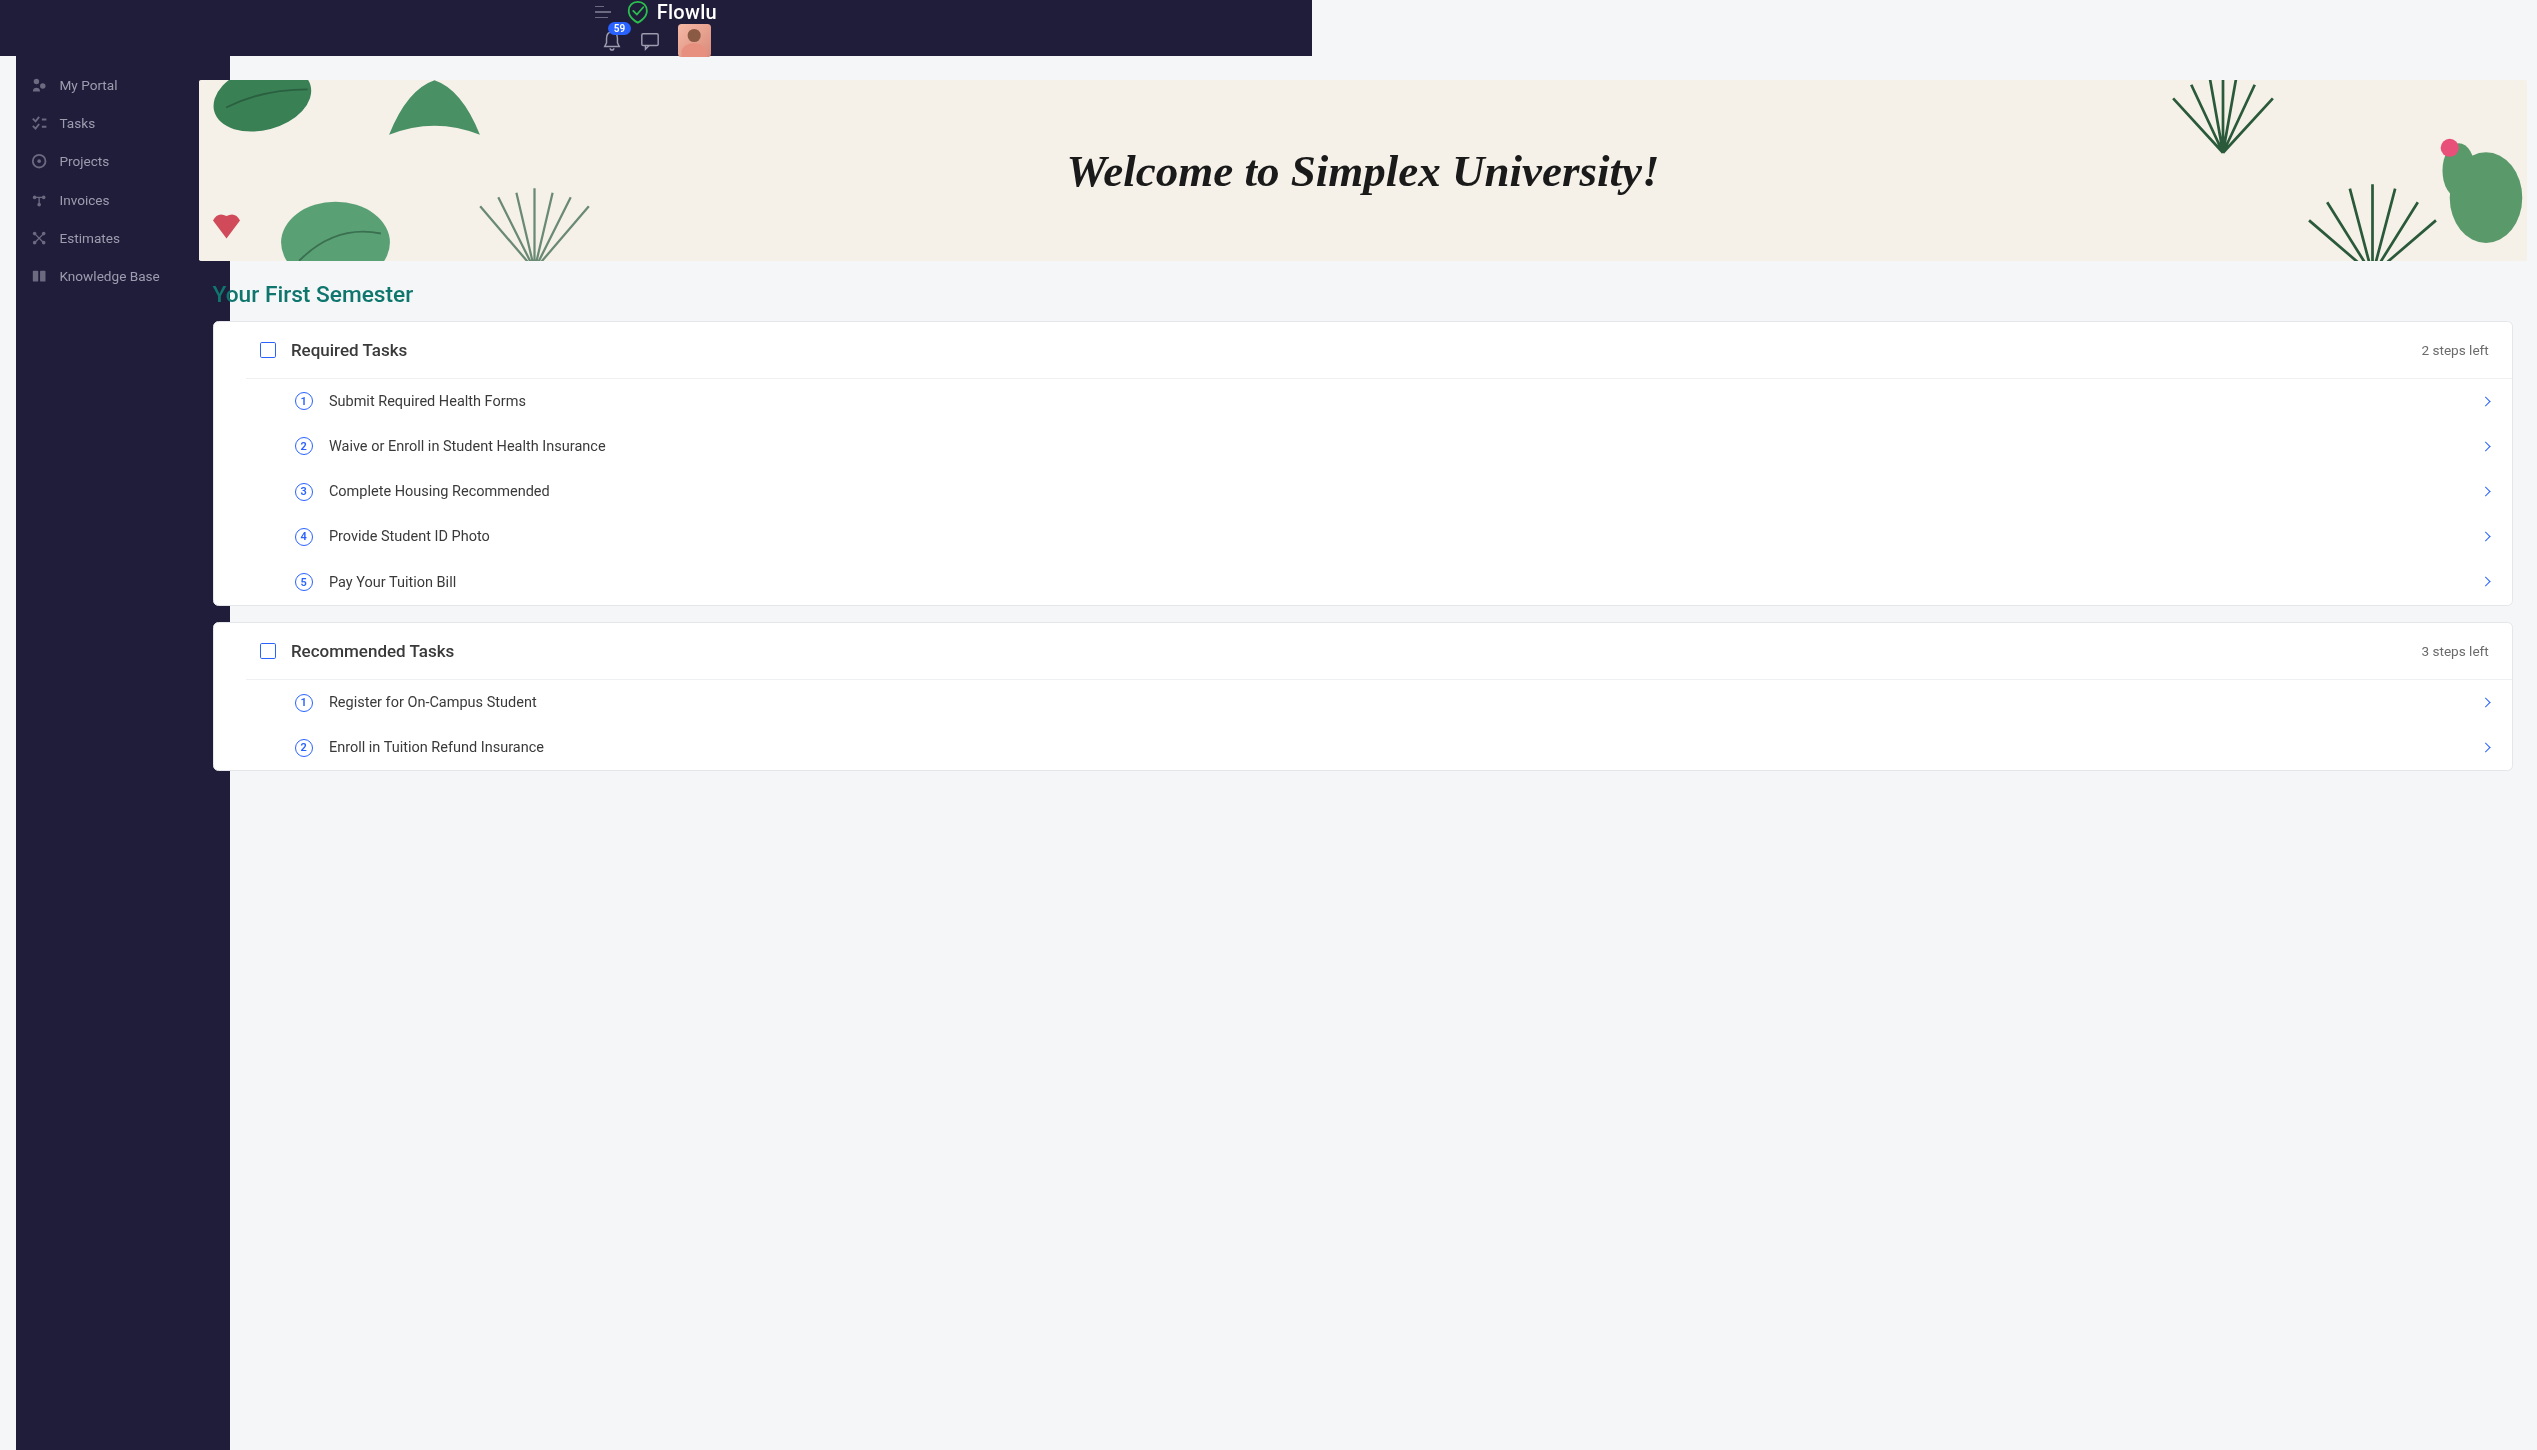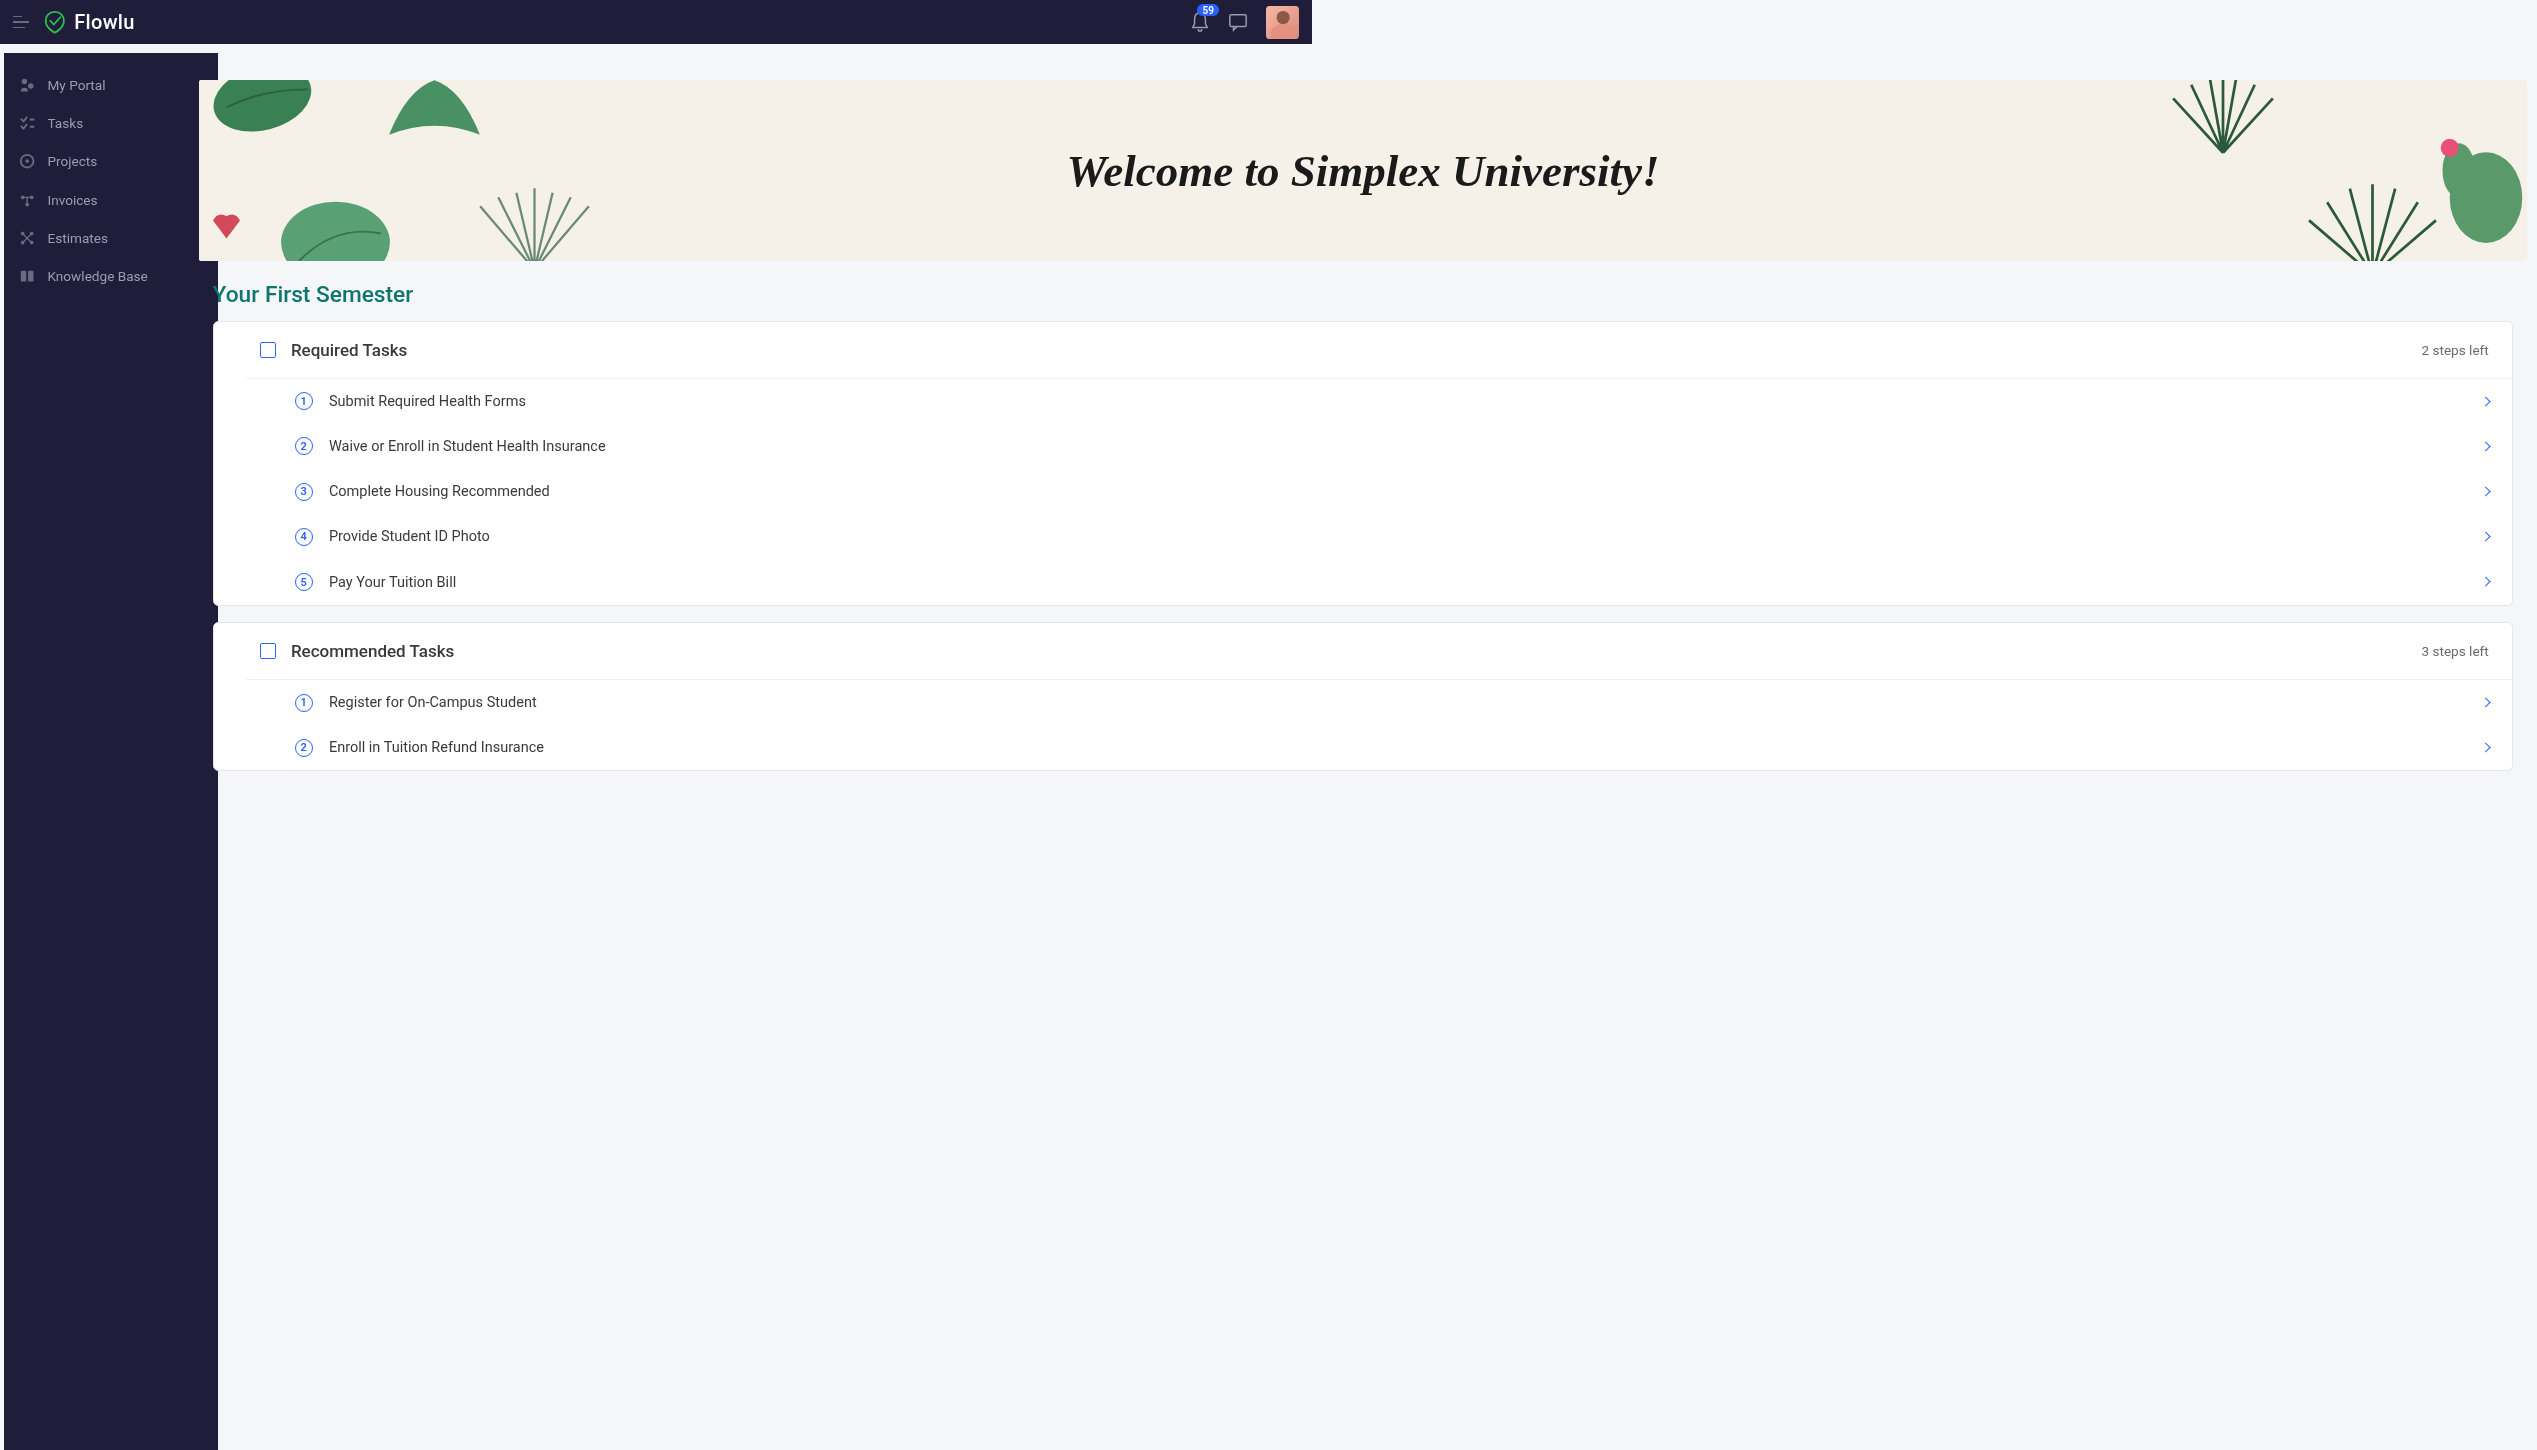--- a/index.html
+++ b/index.html
@@ -6,7 +6,7 @@
 body { background:#f5f6f8; width:1312px; height:753px; overflow:hidden; }
 
 
-.header { height:44px; background:#1f1d3a; display:flex; align-items:center; justify-content:space-between; padding:0 12.7px; }
+.header { height:56px; background:#1f1d3a; display:flex; align-items:center; justify-content:space-between; padding:0 12.7px;flex-direction:column; }
 .header-left { display:flex; align-items:center; gap:12.7px; }
 .menu-icon { width:18px; height:12.7px; display:flex; flex-direction:column; justify-content:space-between; cursor:pointer; }
 .menu-icon span { display:block; height:1.8px; background:#6b6a80; }

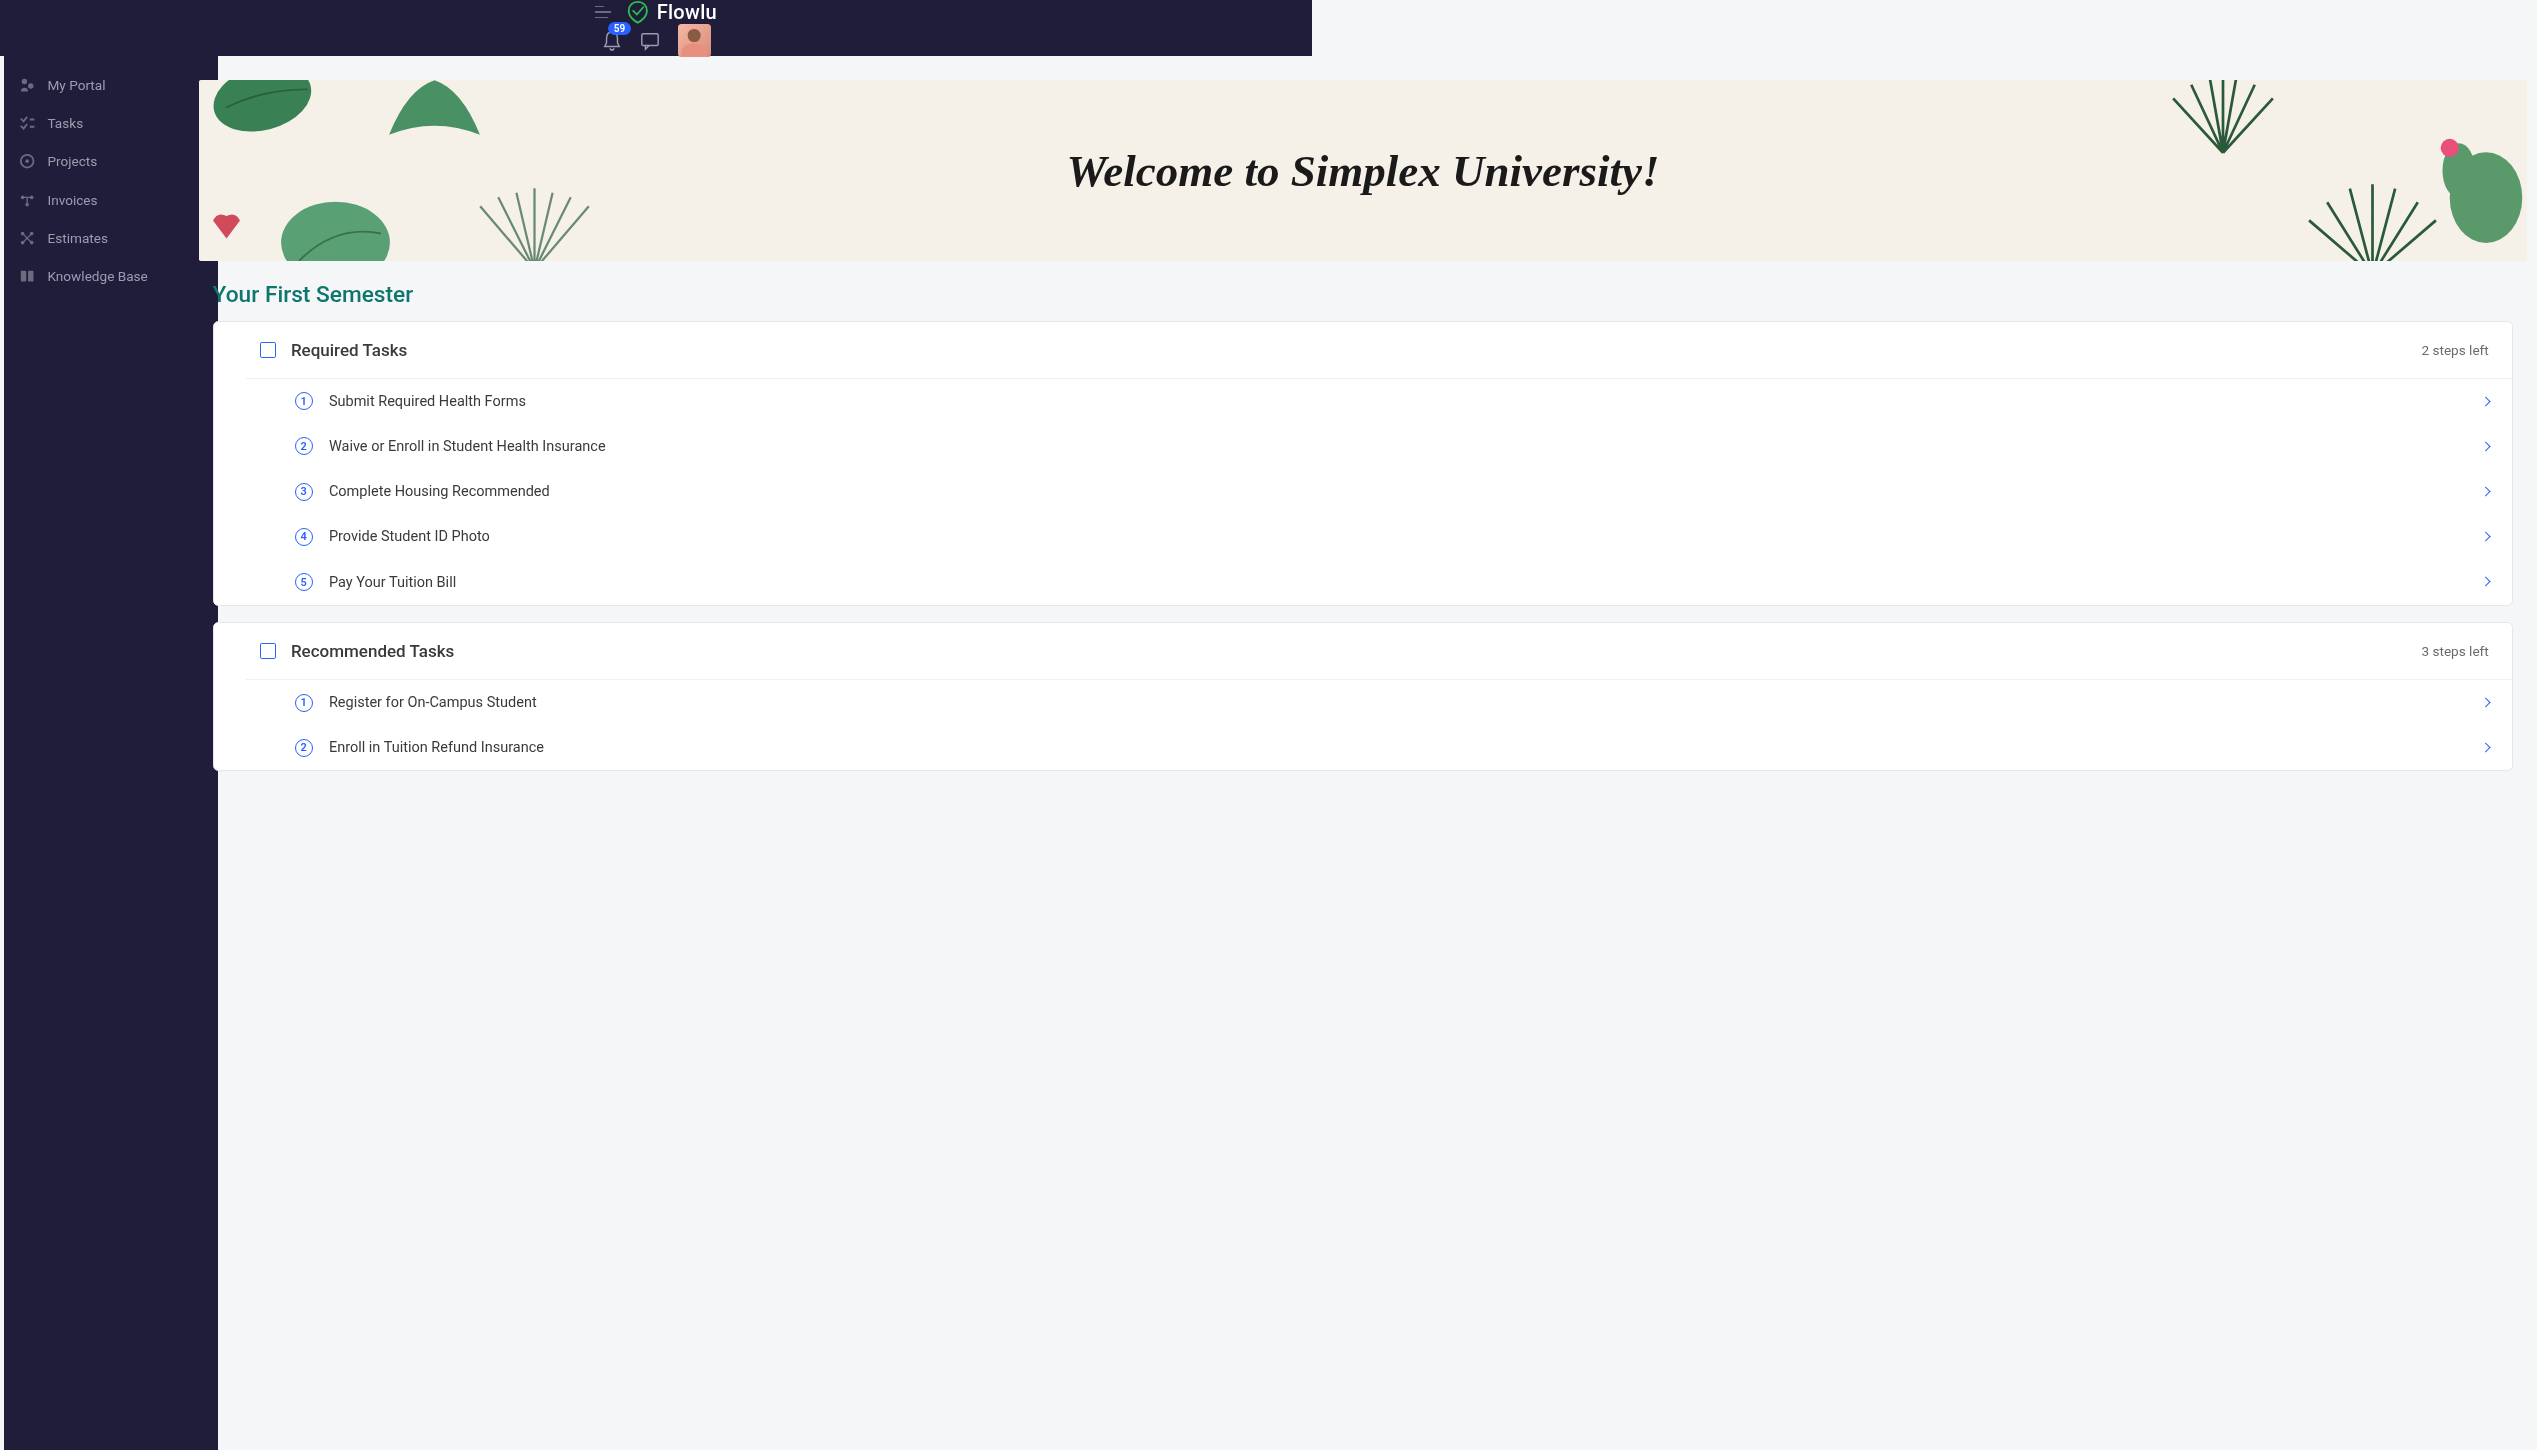--- a/index.html
+++ b/index.html
@@ -23,7 +23,7 @@
 .avatar::before{content:"";position:absolute;bottom:-3.6px;left:50%;transform:translateX(-50%);width:25px;height:18px;border-radius:50% 50% 0 0;background:#e89080;}
 
 
-.sidebar { position:absolute; top:53px; left:4px; width:214px; bottom:0; background:#1f1d3a; padding-top:12.7px; }
+.sidebar { position:absolute; top:53px; left:16px; width:214px; bottom:0; background:#1f1d3a; padding-top:12.7px; }
 .nav-item { display:flex; align-items:center; gap:12.7px; padding:11px 14.5px; color:#9d9caf; font-size:13.6px; cursor:pointer; }
 .nav-icon { width:16.3px; height:16.3px; flex-shrink:0; }
 

